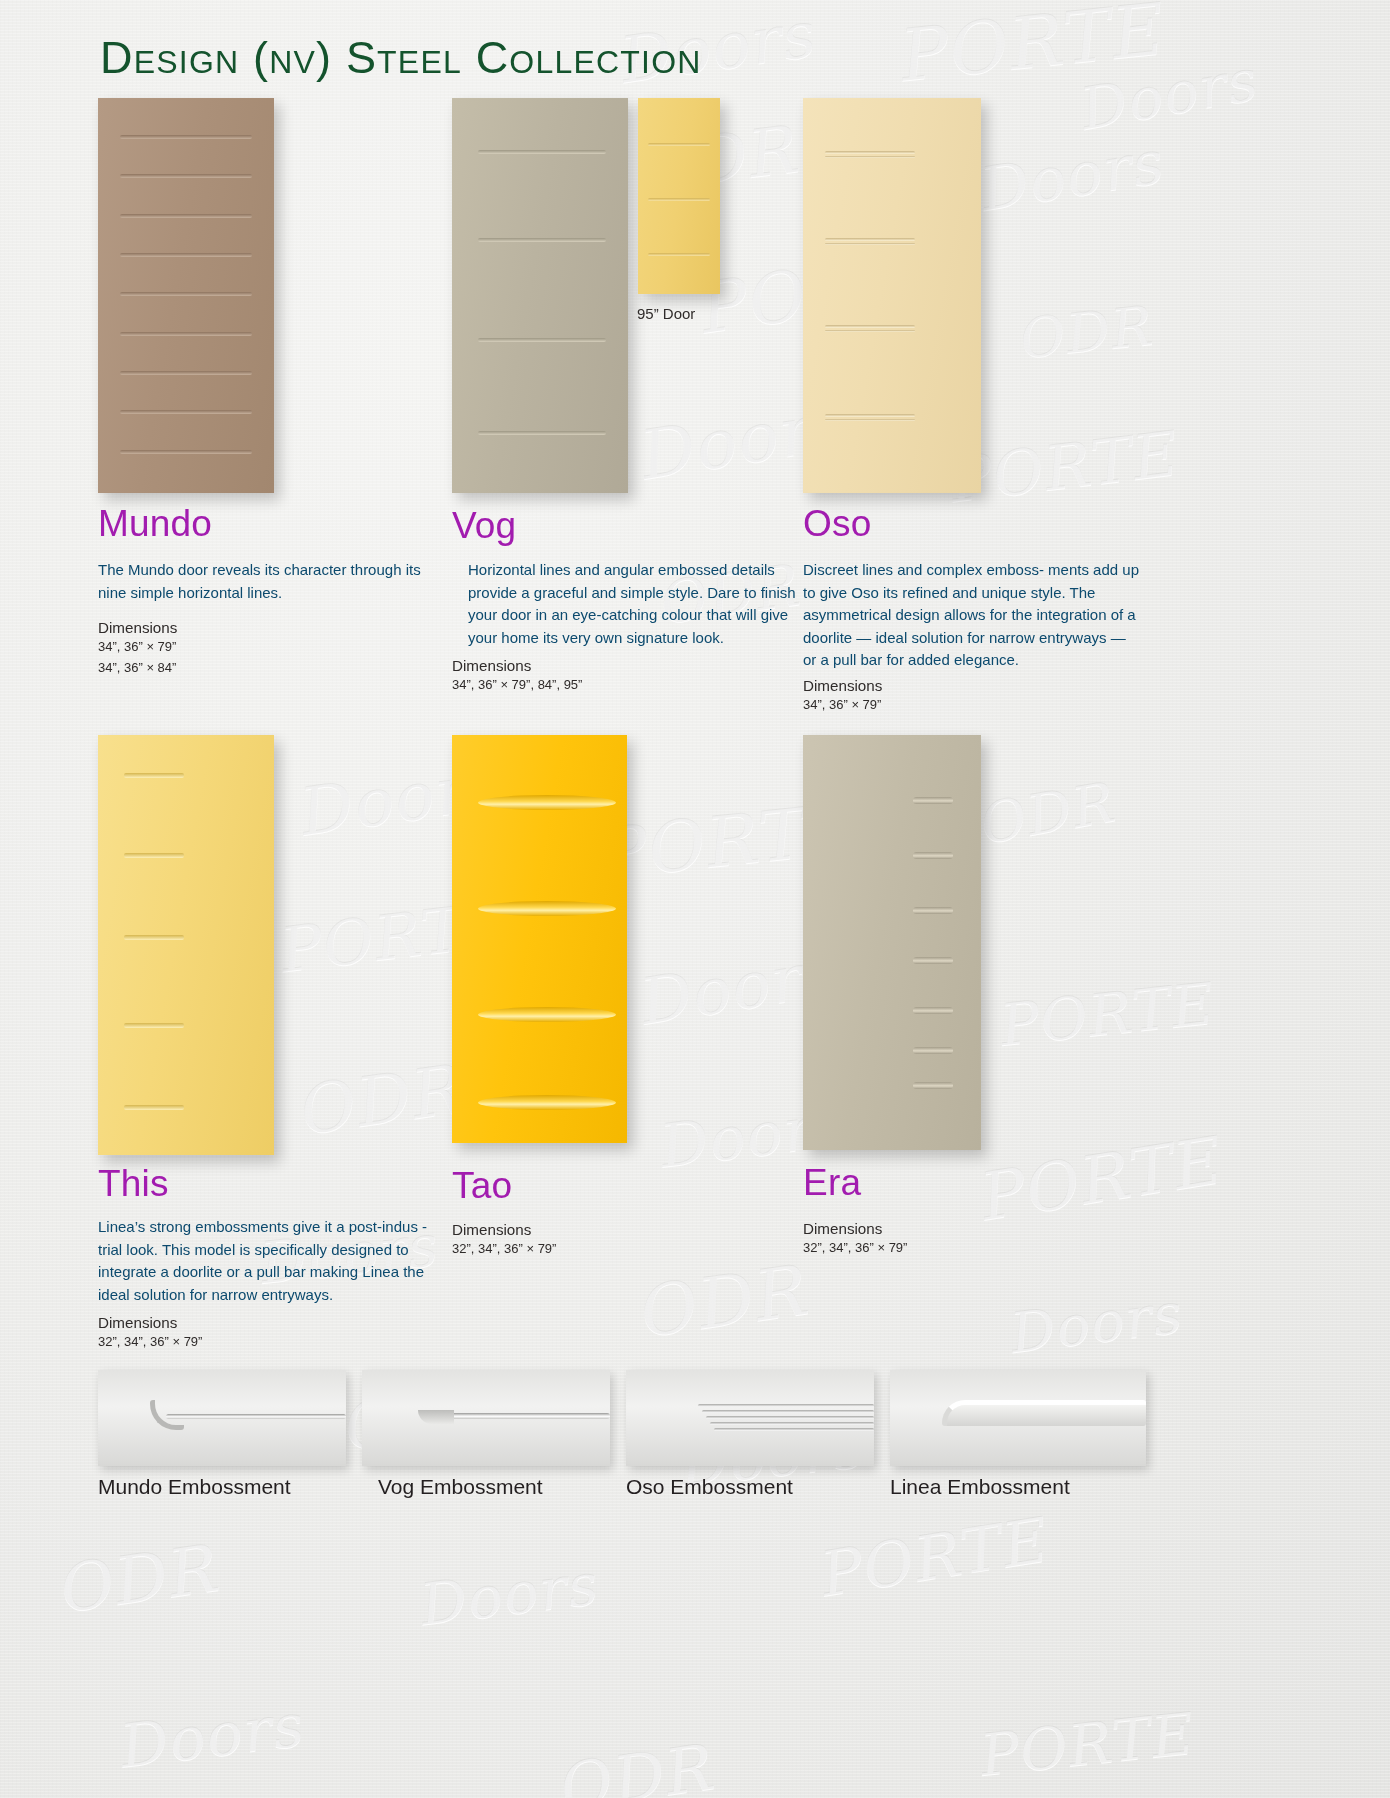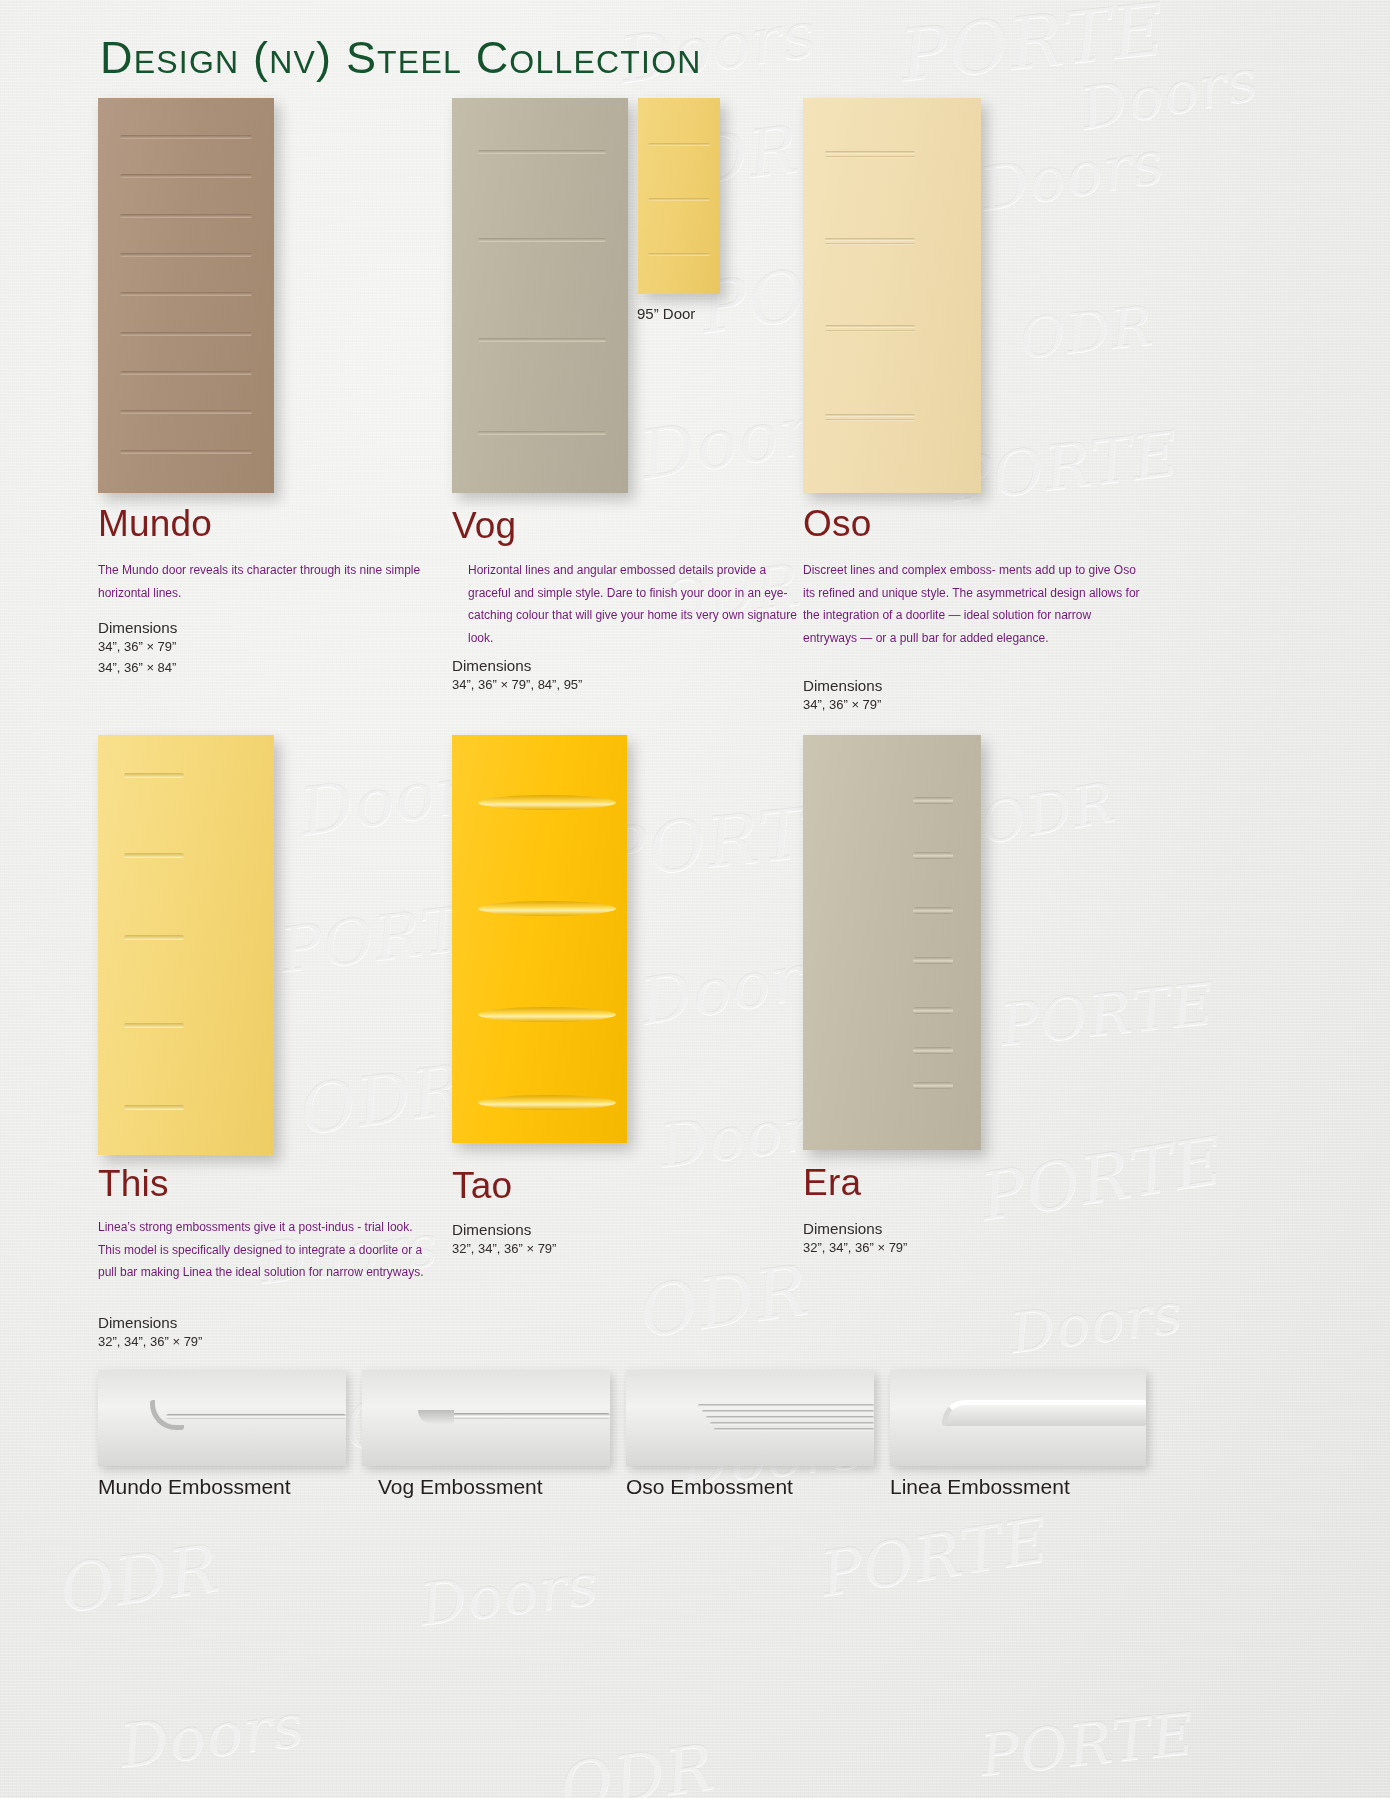--- a/index.html
+++ b/index.html
@@ -94,7 +94,7 @@
     position: absolute;
     font-size: 37px;
     font-weight: 400;
-    color: #7f1d1d;
+    color: #a21caf;
     letter-spacing: .2px;
   }
   .prod-desc {

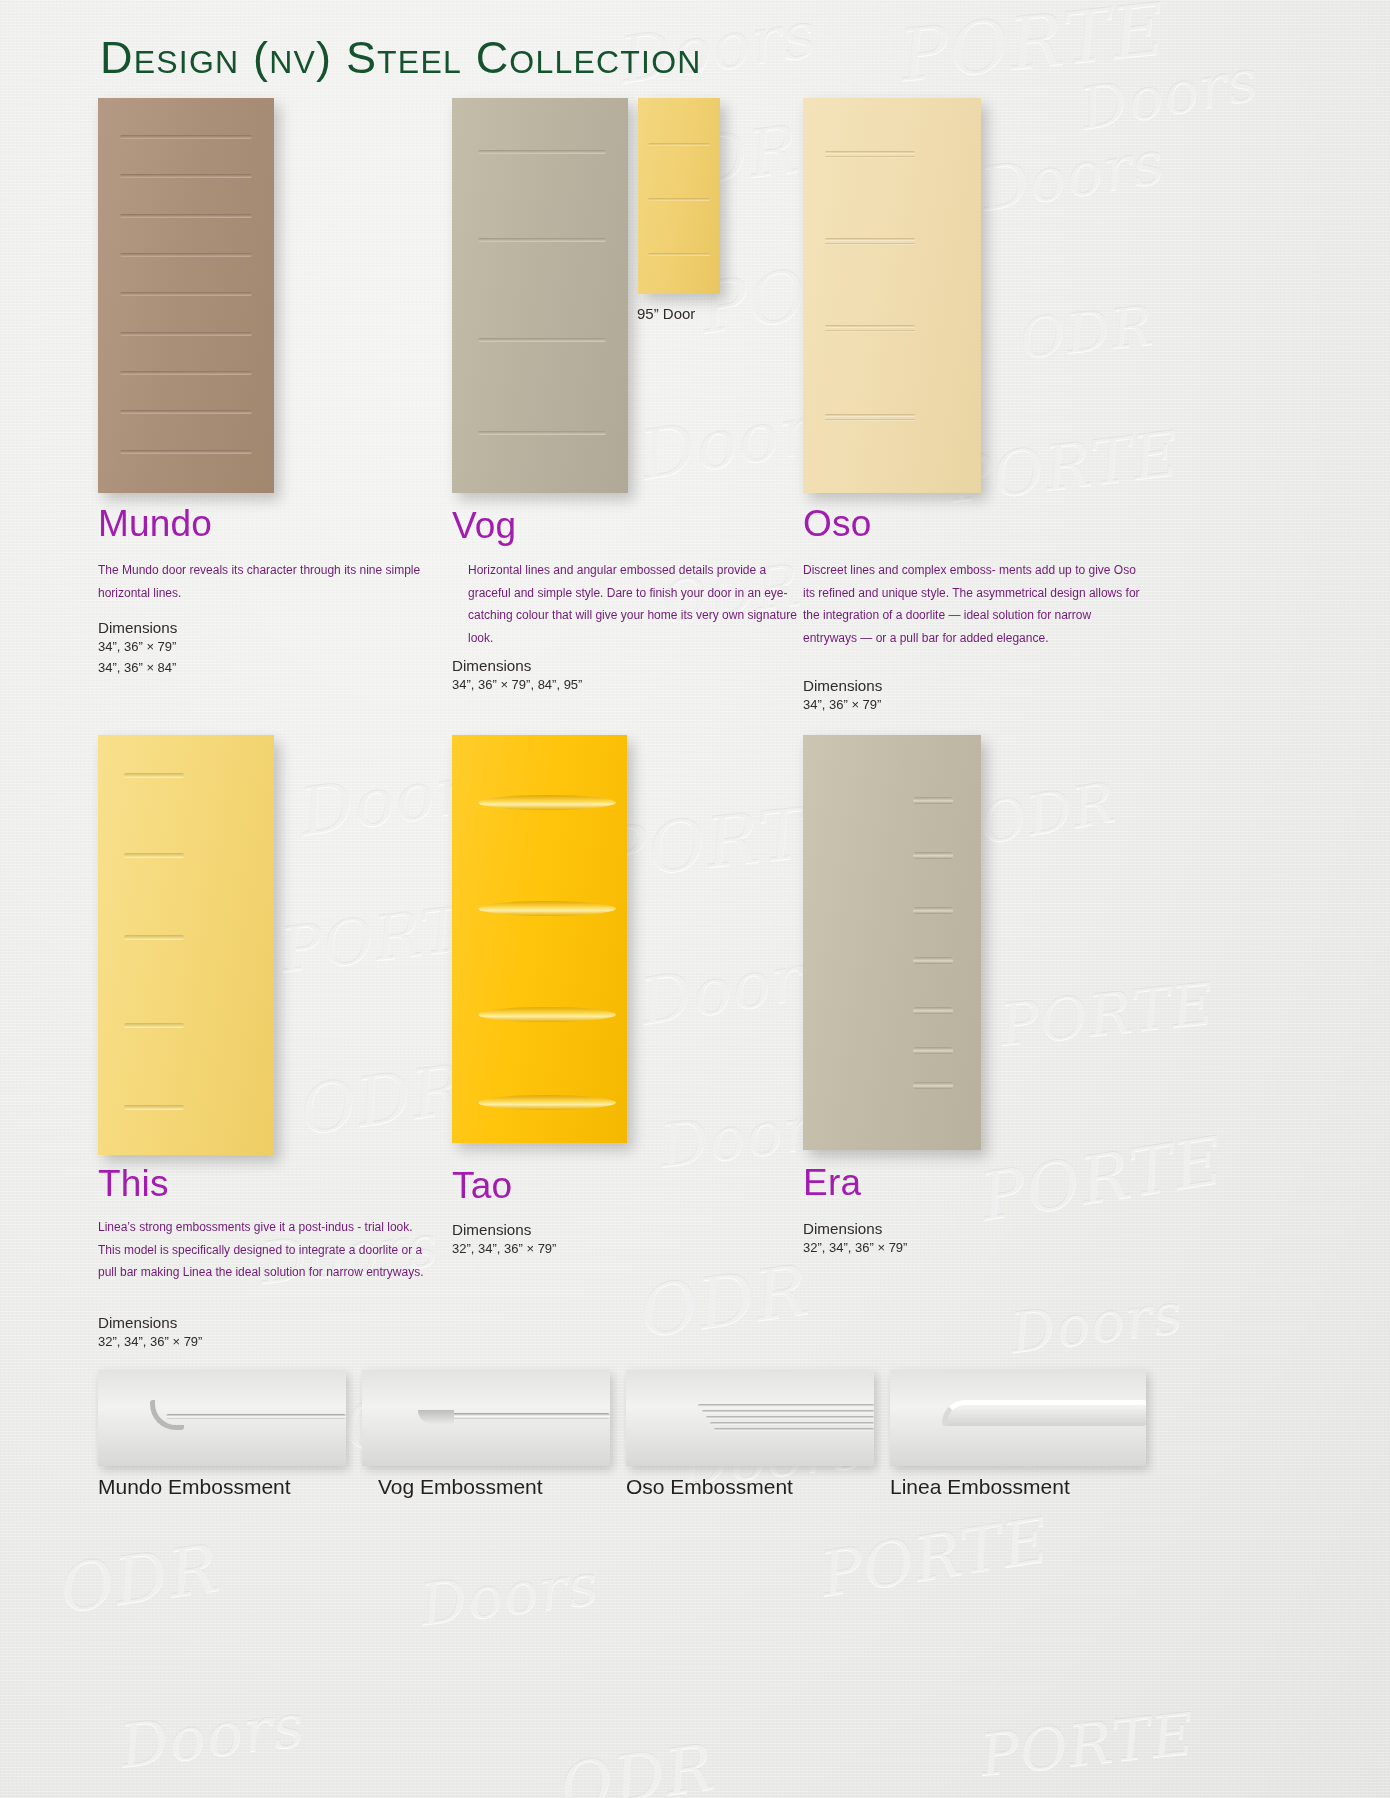--- a/index.html
+++ b/index.html
@@ -99,9 +99,9 @@
   }
   .prod-desc {
     position: absolute;
-    font-size: 12px;
+    font-size: 15px;
     line-height: 22.5px;
-    color: #701a75;
+    color: #0c4a6e;
   }
   .dim-head {
     position: absolute;

